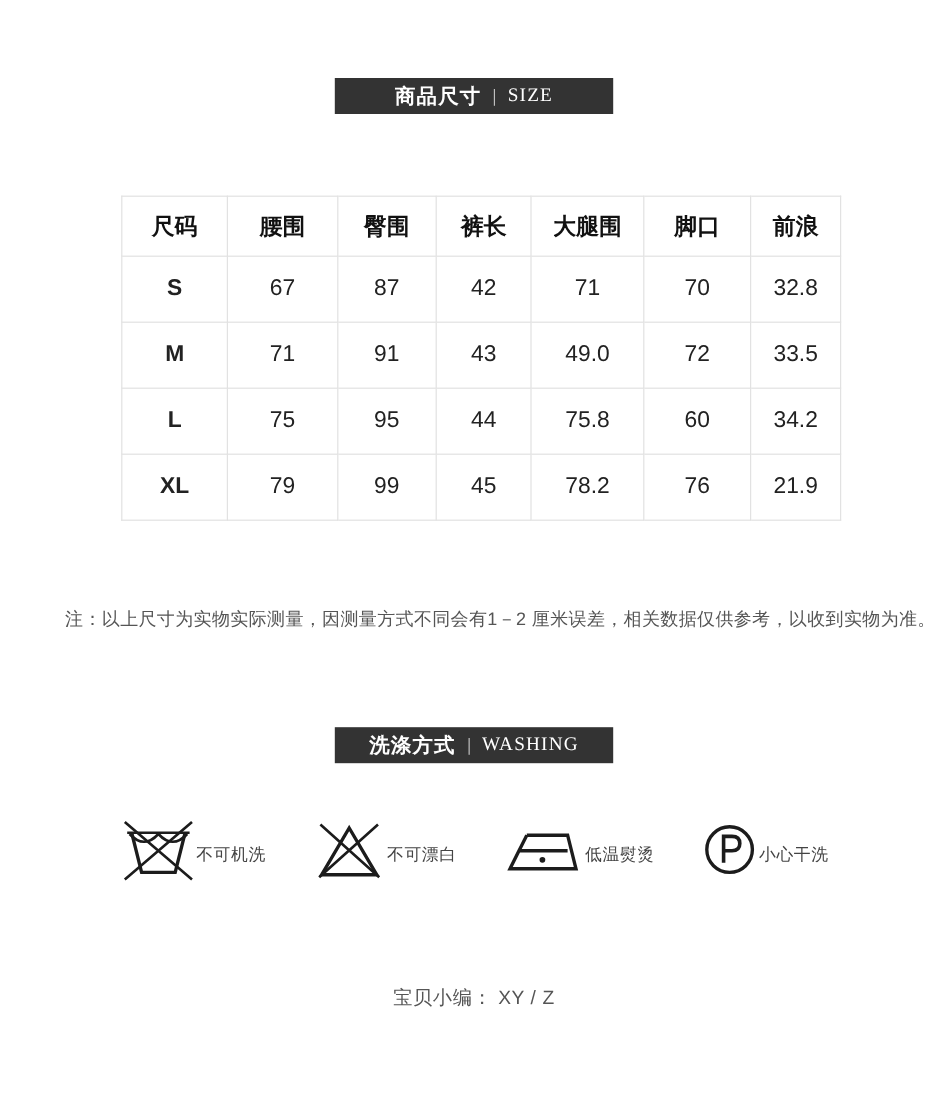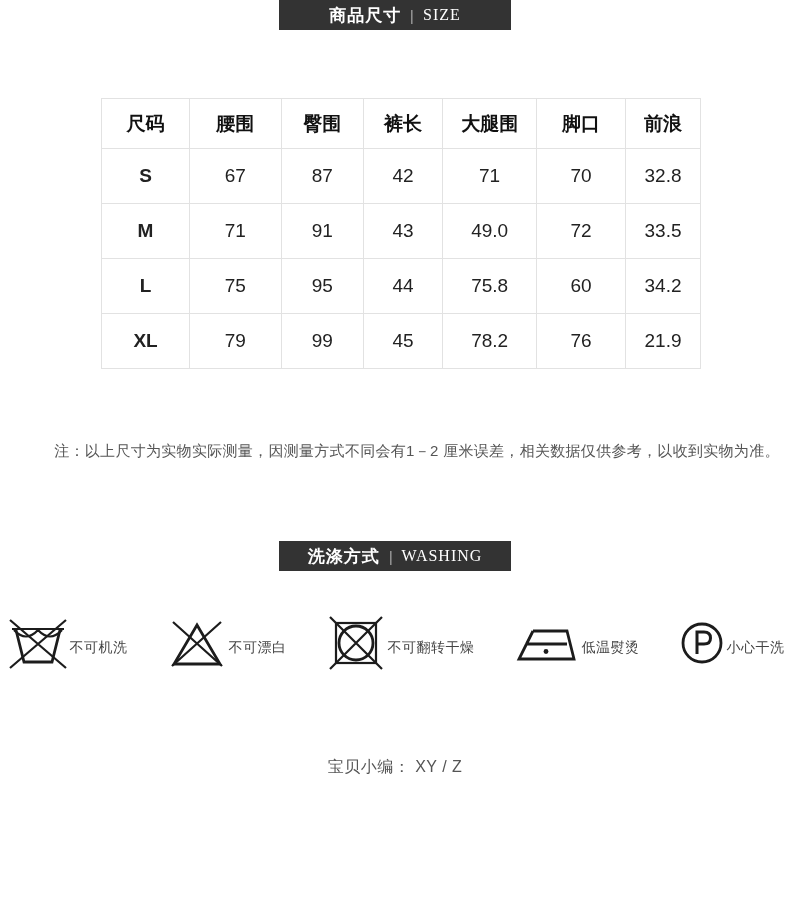--- a/index.html
+++ b/index.html
@@ -15,7 +15,7 @@
   .section-bar .divider { font-size:15px; color:#cfcfcf; font-weight:normal; transform:scaleX(.7); }
   .section-bar .en { font-family:"Liberation Serif","DejaVu Serif",serif; font-size:16px; letter-spacing:1px; }
 
-  .bar-size { }
+  .bar-size { margin-top:65px; }
 
   .table-wrap { width:612px; margin:68px auto 0 auto;padding-left:12px; }
   table { width:100%; border-collapse:collapse; table-layout:fixed; }

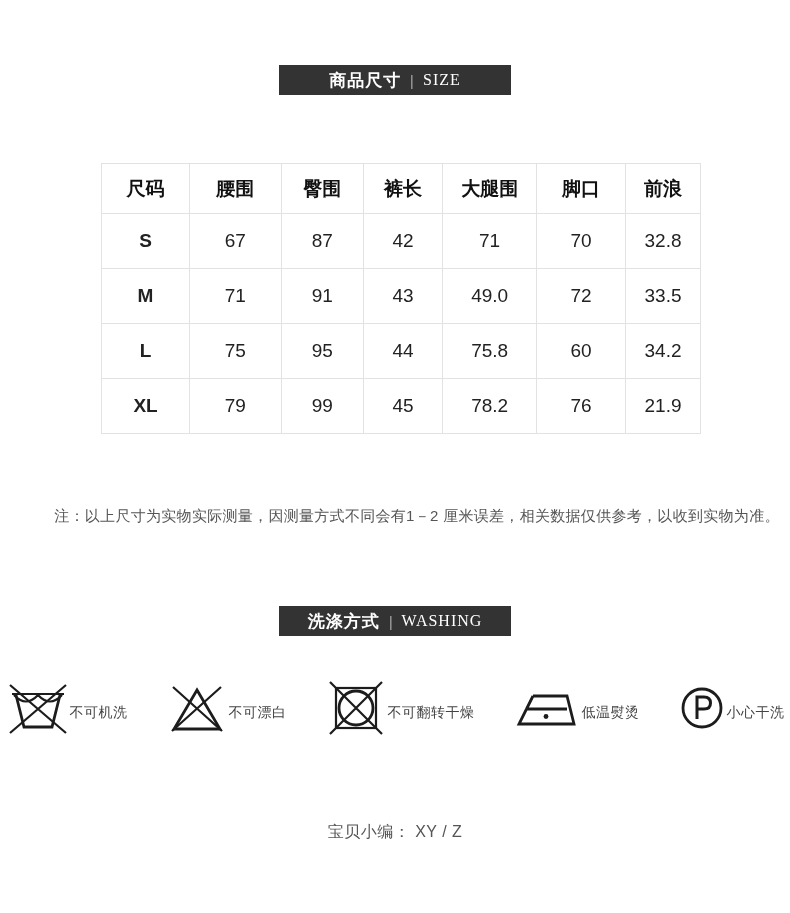--- a/index.html
+++ b/index.html
@@ -144,16 +144,6 @@
     <span class="care-label">不可漂白</span>
   </div>
 
-  <div class="care-item">
-    <span class="glyph">
-      <svg width="64" height="58" viewBox="0 0 64 58">
-        <rect class="ic" x="12" y="8" width="40" height="40"></rect>
-        <circle class="ic-thick" cx="32" cy="28" r="17"></circle>
-        <path class="ic" d="M6,2 L58,54 M58,2 L6,54"></path>
-      </svg>
-    </span>
-    <span class="care-label">不可翻转干燥</span>
-  </div>
 
   <div class="care-item">
     <span class="glyph">

